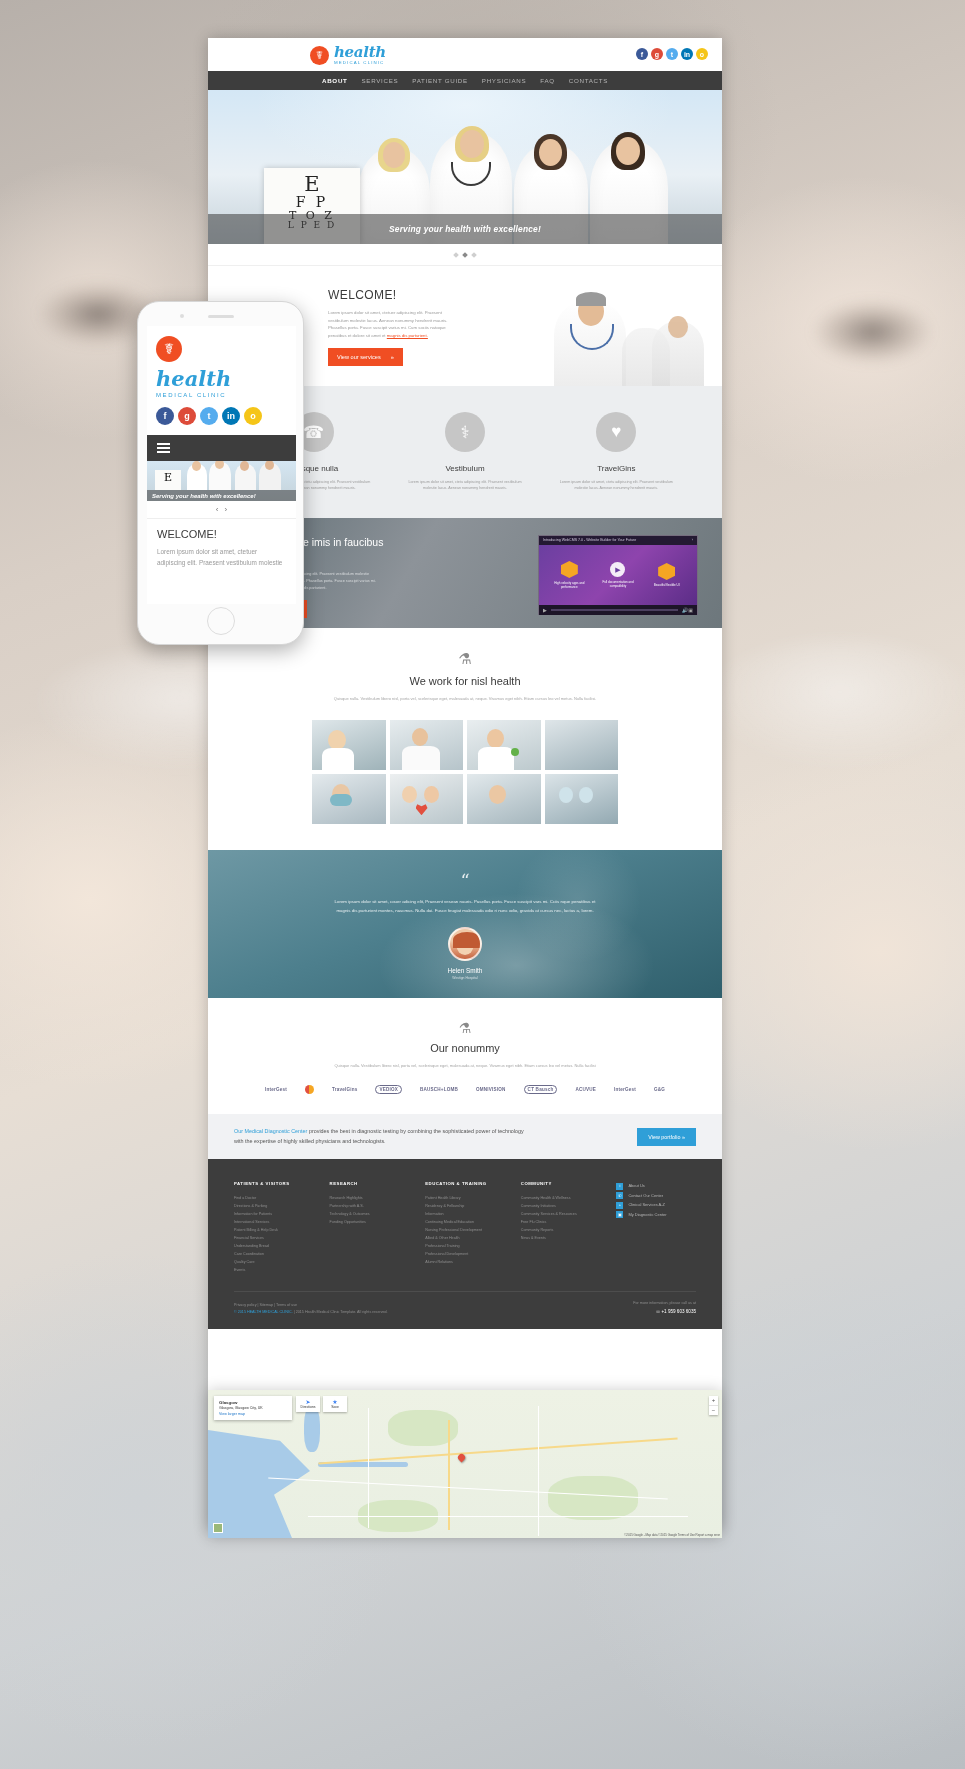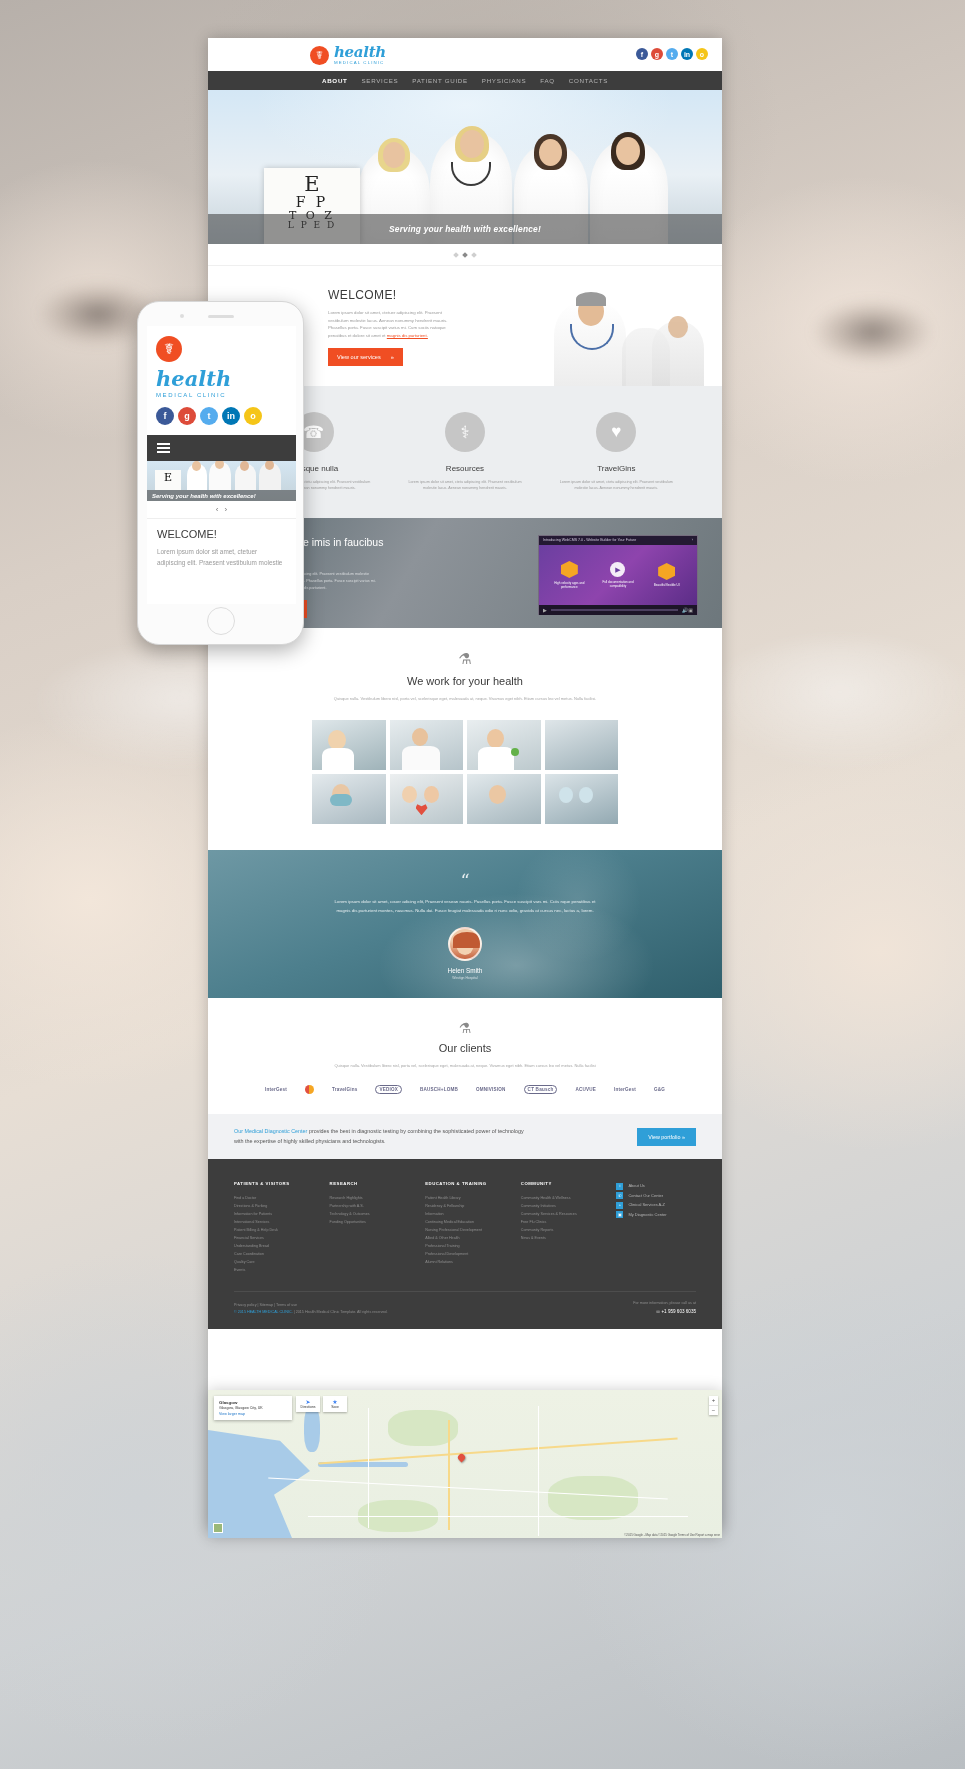--- a/index.html
+++ b/index.html
@@ -385,7 +385,7 @@
     </div>
     <div class="svc">
       <div class="svc-ico">⚕</div>
-      <div class="svc-t">Resources</div>
+      <div class="svc-t">Vestibulum</div>
       <div class="svc-p">Lorem ipsum dolor sit amet, ctetu adipiscing elit. Praesent vestibulum molestie lacus. Aenean nonummy hendrerit mauris.</div>
     </div>
     <div class="svc">

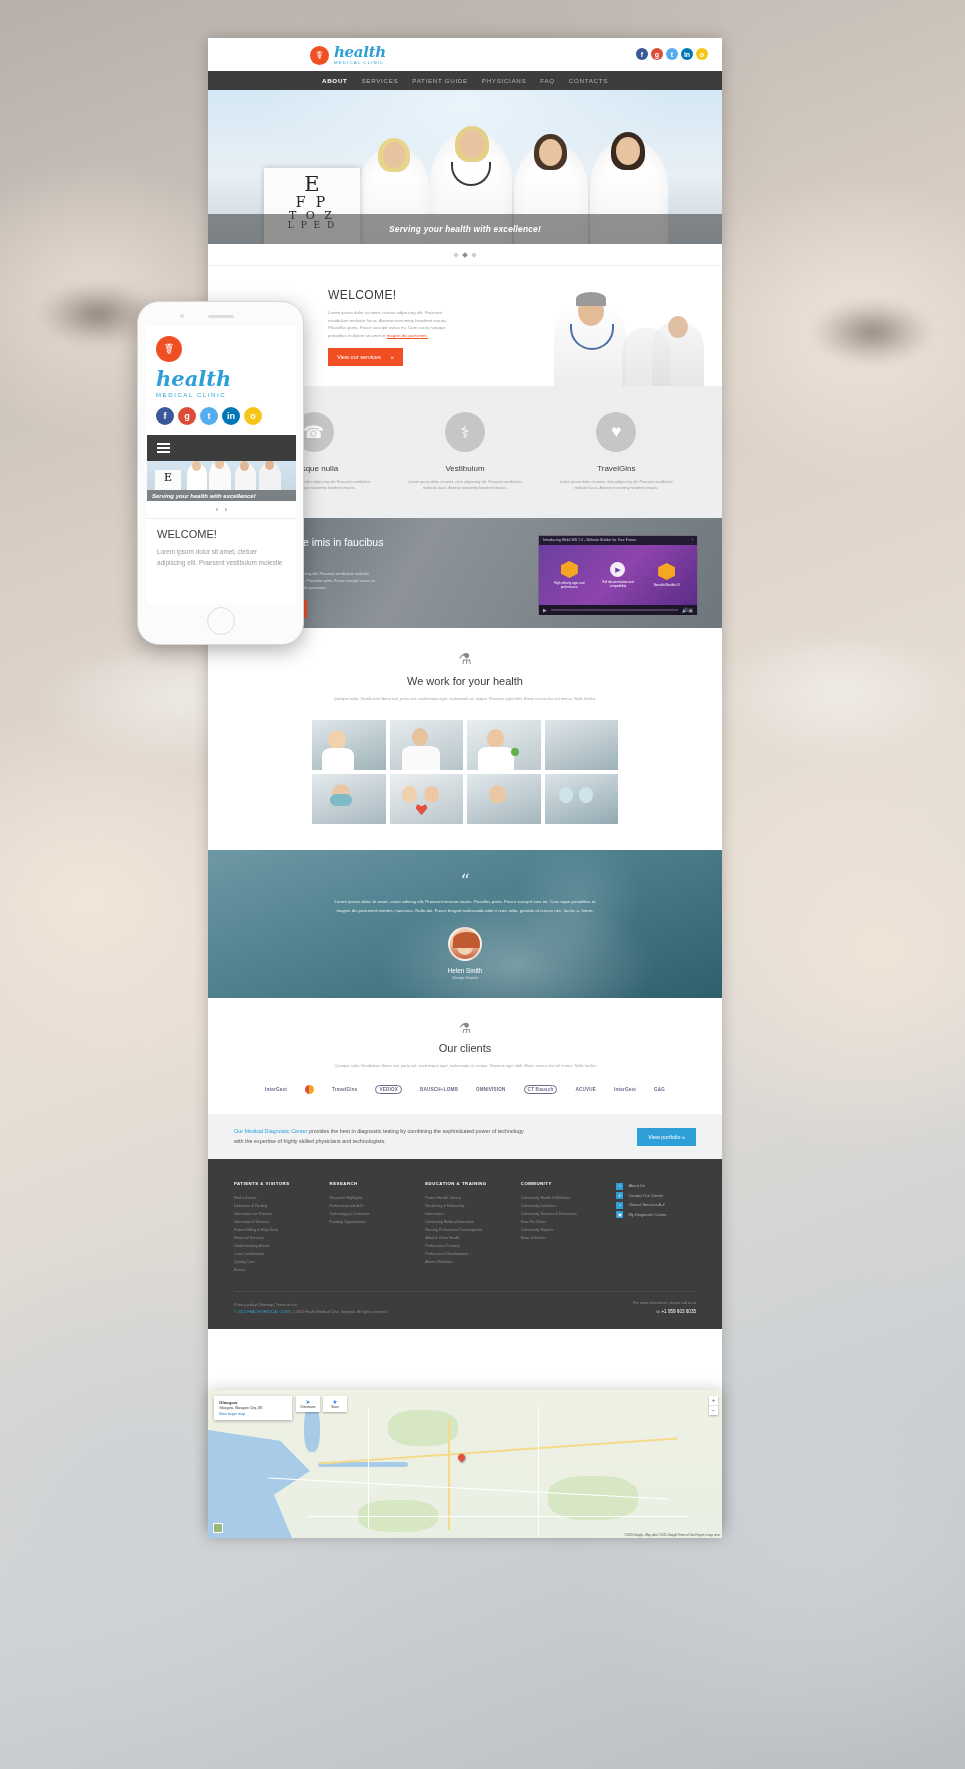--- a/index.html
+++ b/index.html
@@ -435,7 +435,7 @@
 
   <div class="gallery">
     <div class="gal-ico">⚗</div>
-    <div class="gal-h">We work for your health</div>
+    <div class="gal-h">We work for nisl health</div>
     <div class="gal-p">Quisque nulla. Vestibulum libero nisl, porta vel, scelerisque eget, malesuada at, neque. Vivamus eget nibh. Etiam cursus leo vel metus. Nulla facilisi.</div>
     <div class="grid">
       <div class="cell" style="background:linear-gradient(160deg,#dfe7ea,#9fb3b9);">

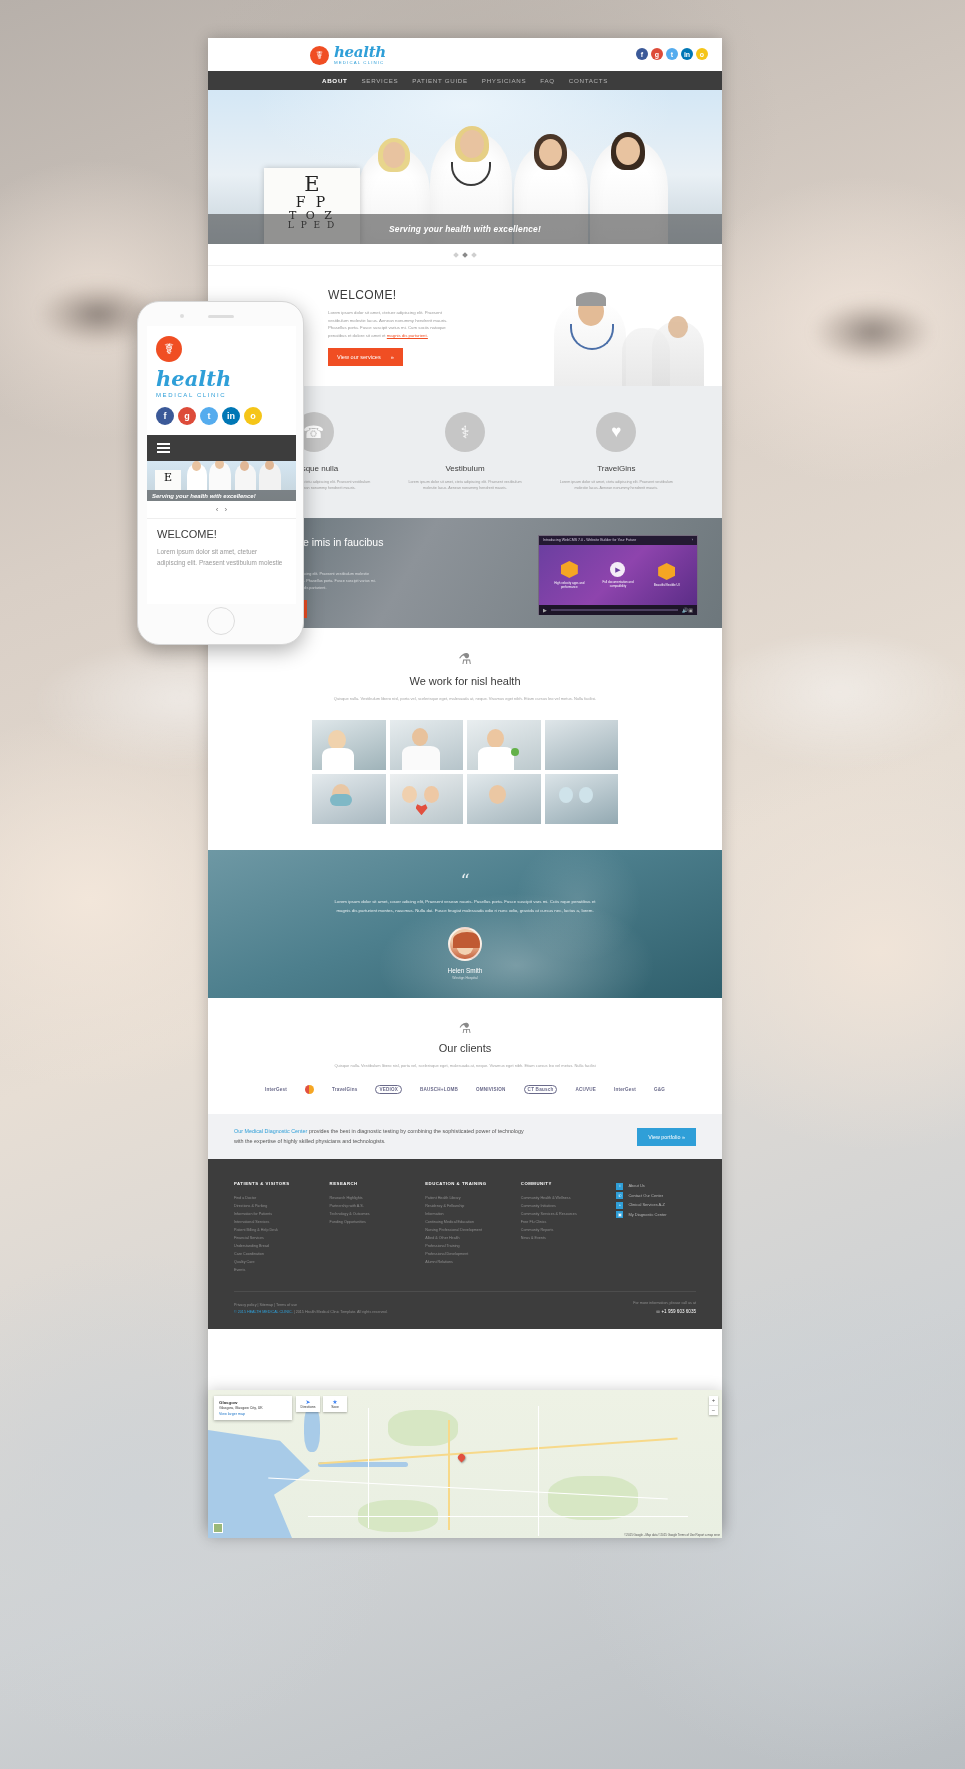--- a/index.html
+++ b/index.html
@@ -485,7 +485,7 @@
 
   <div class="clients">
     <div class="cl-ico">⚗</div>
-    <div class="cl-h">Our clients</div>
+    <div class="cl-h">Our nonummy</div>
     <div class="cl-p">Quisque nulla. Vestibulum libero nisl, porta vel, scelerisque eget, malesuada at, neque. Vivamus eget nibh. Etiam cursus leo vel metus. Nulla facilisi</div>
     <div class="logos">
       <span class="clogo">InterGest</span>

